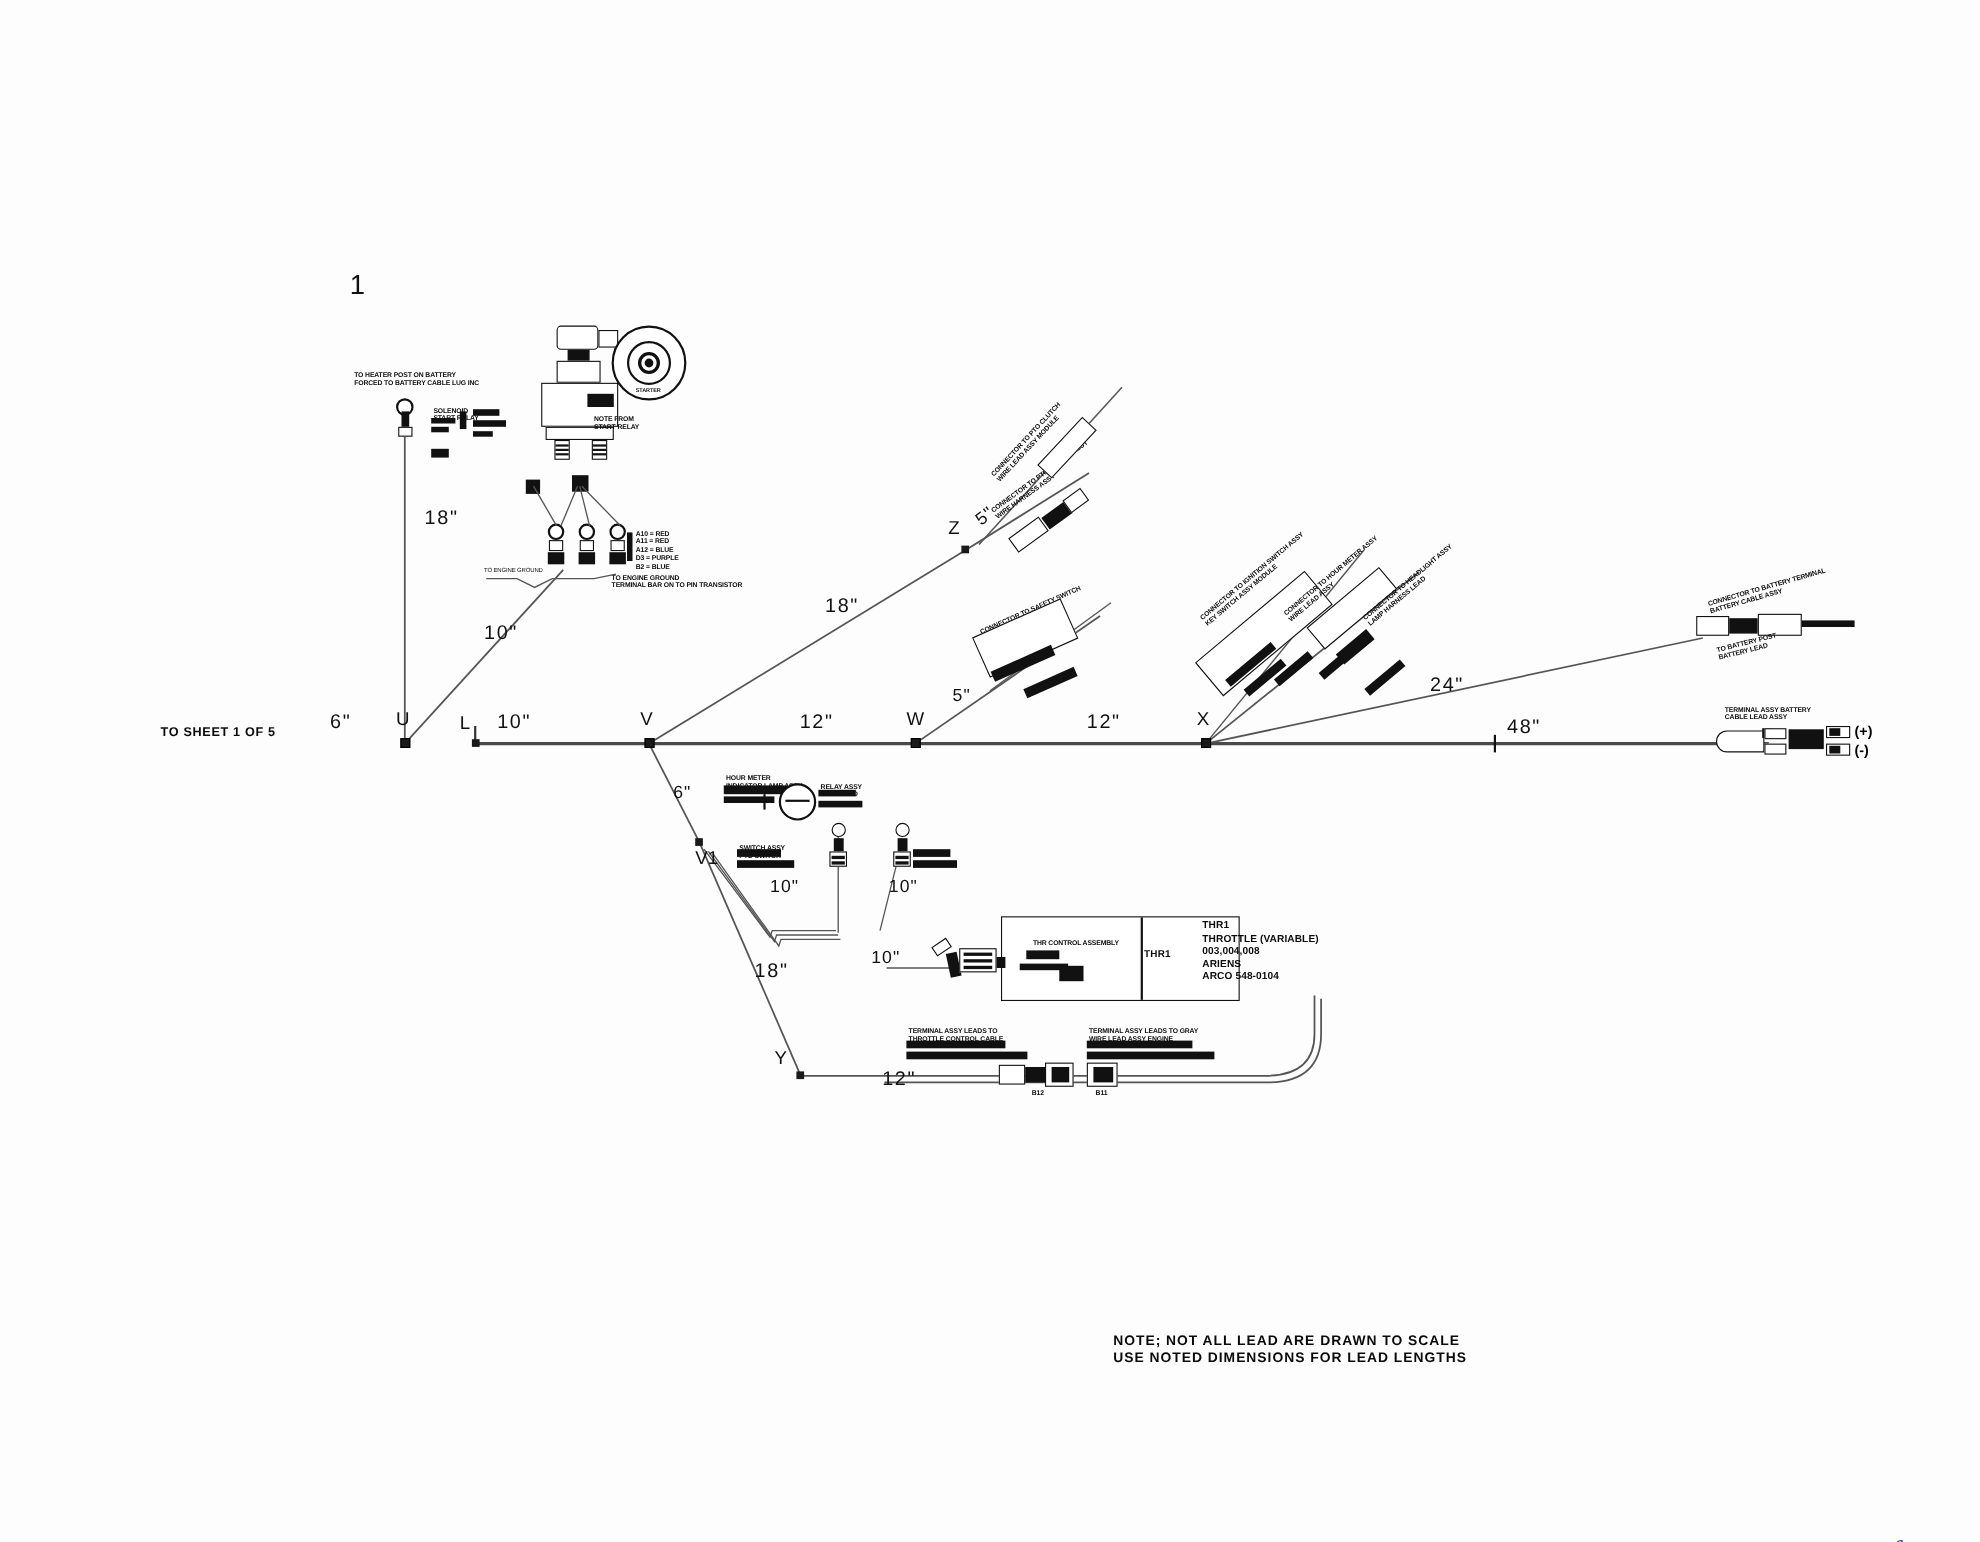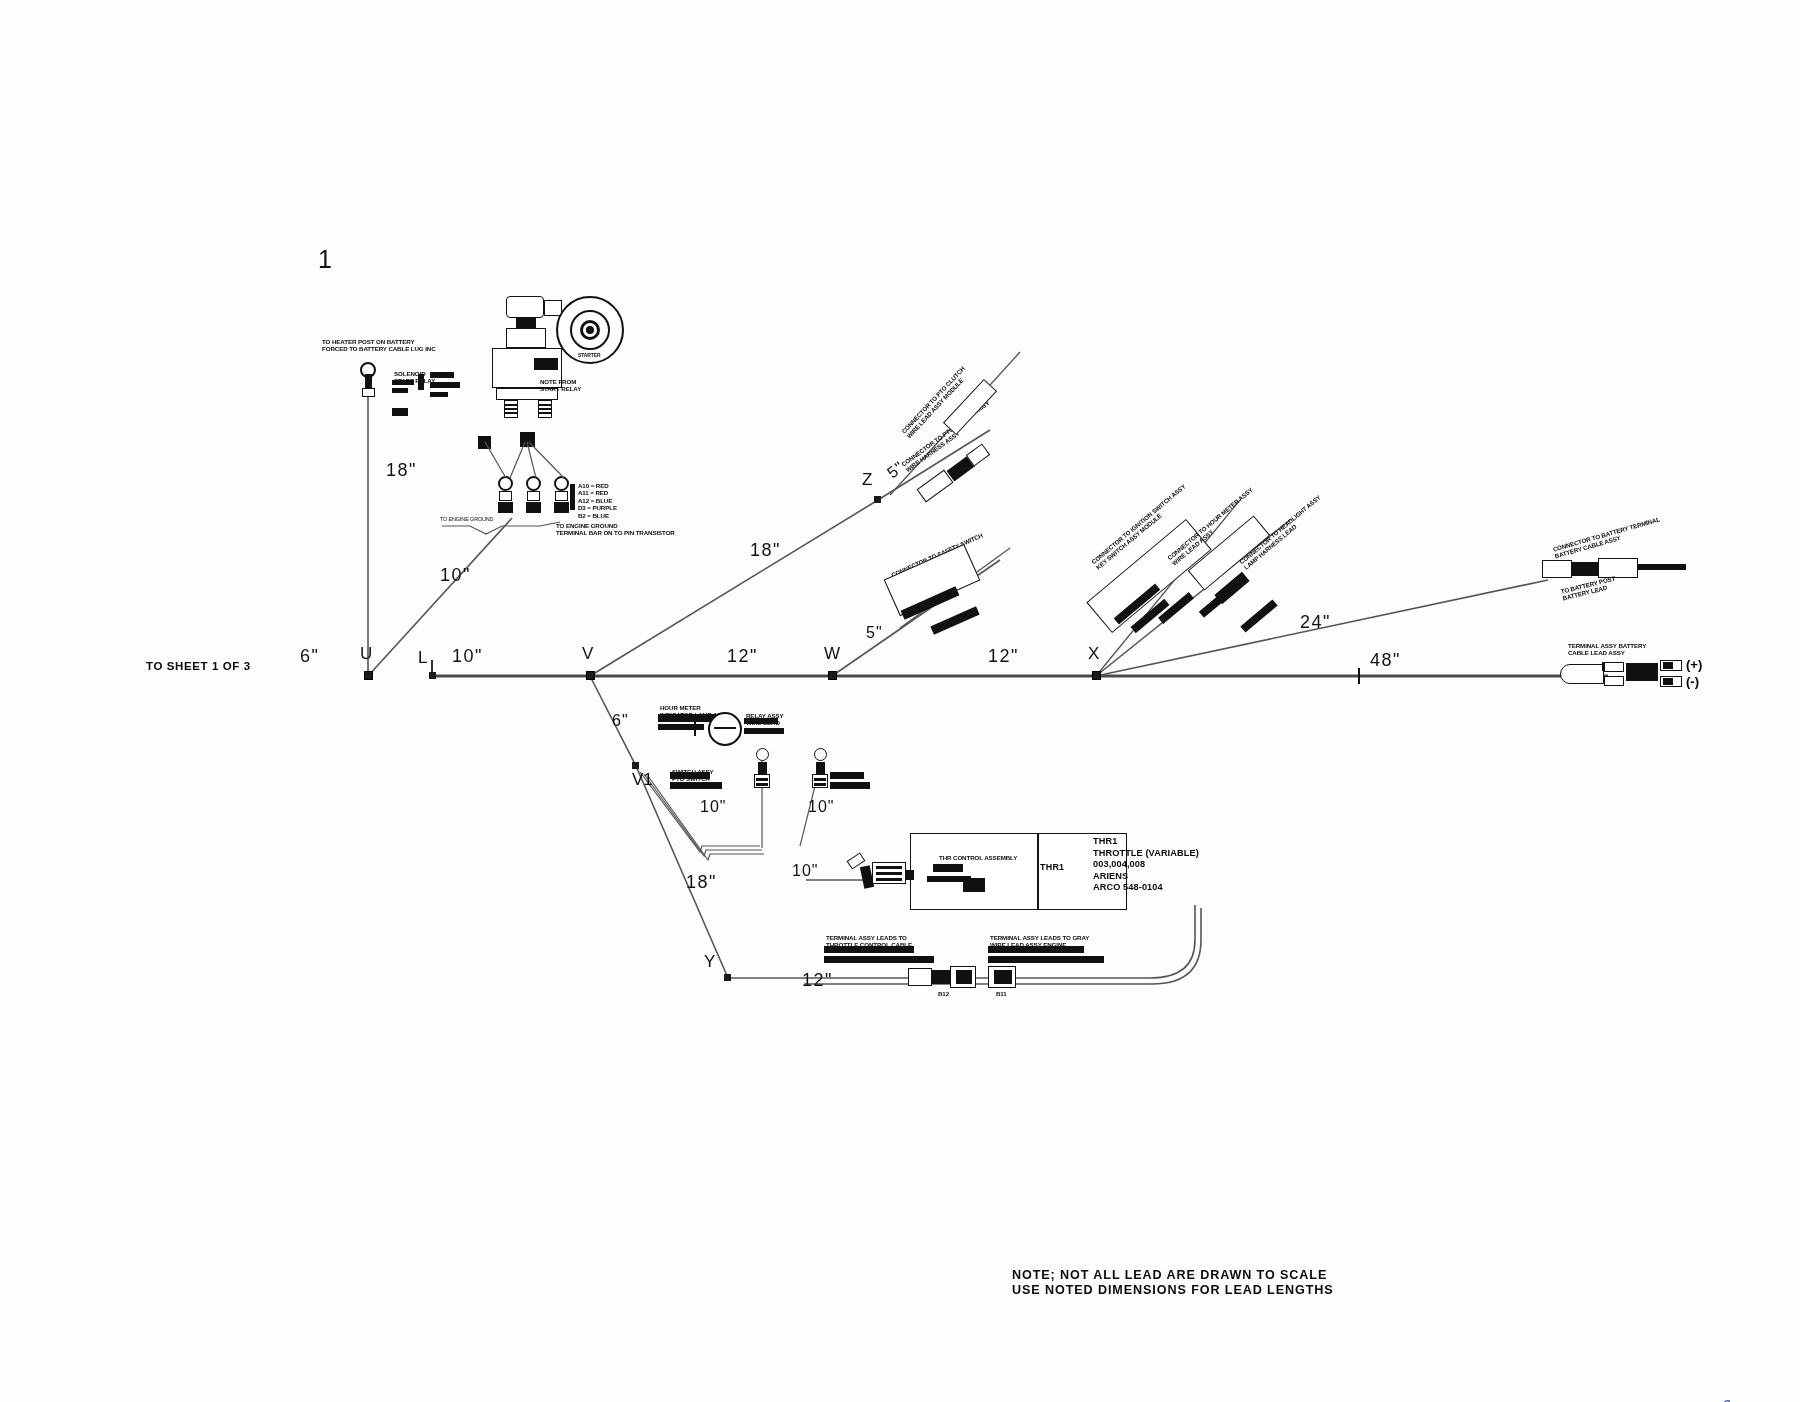--- a/index.html
+++ b/index.html
@@ -239,7 +239,7 @@
   <div class="node-sm abs" style="left:724px; top:974px;"></div>
   <div class="node-label" style="left:704px; top:952px;">Y</div>
 
-  <div class="txt" id="to-sheet">TO SHEET 1 OF 3</div>
+  <div class="txt" id="to-sheet">TO SHEET 1 OF 5</div>
 
   <div class="dim" style="left:300px; top:646px;">6"</div>
   <div class="dim" style="left:452px; top:646px;">10"</div>

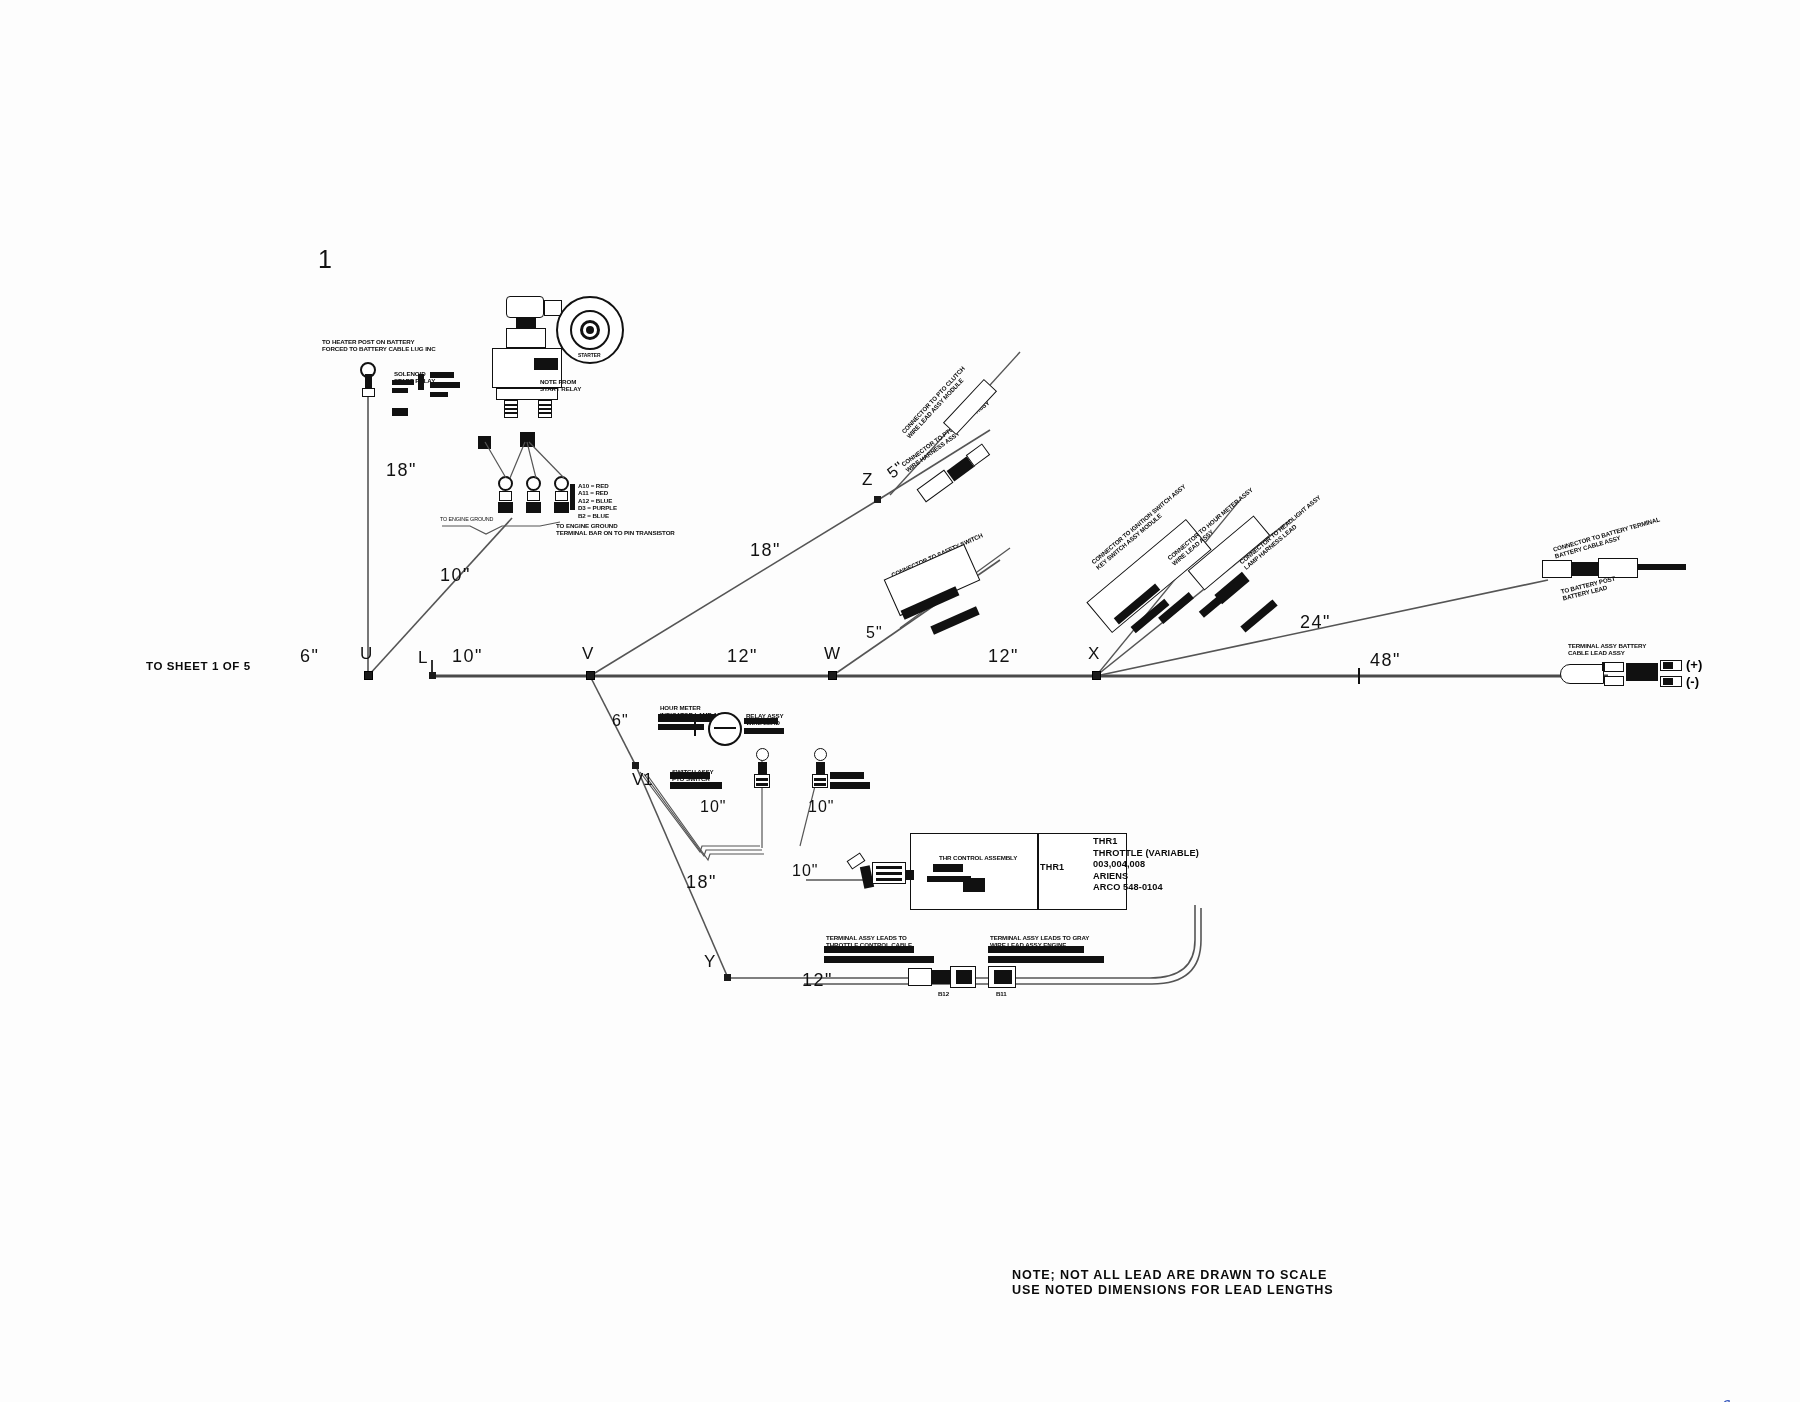--- a/index.html
+++ b/index.html
@@ -128,7 +128,7 @@
   }
   #note-wire-colors { left: 281px; top: 1076px; }
   #note-engine-colors { left: 281px; top: 1168px; }
-  #note-scale { left: 1012px; top: 1268px; }
+  #note-scale { left: 1012px; top: 1212px; }
 
   
   #watermark {

